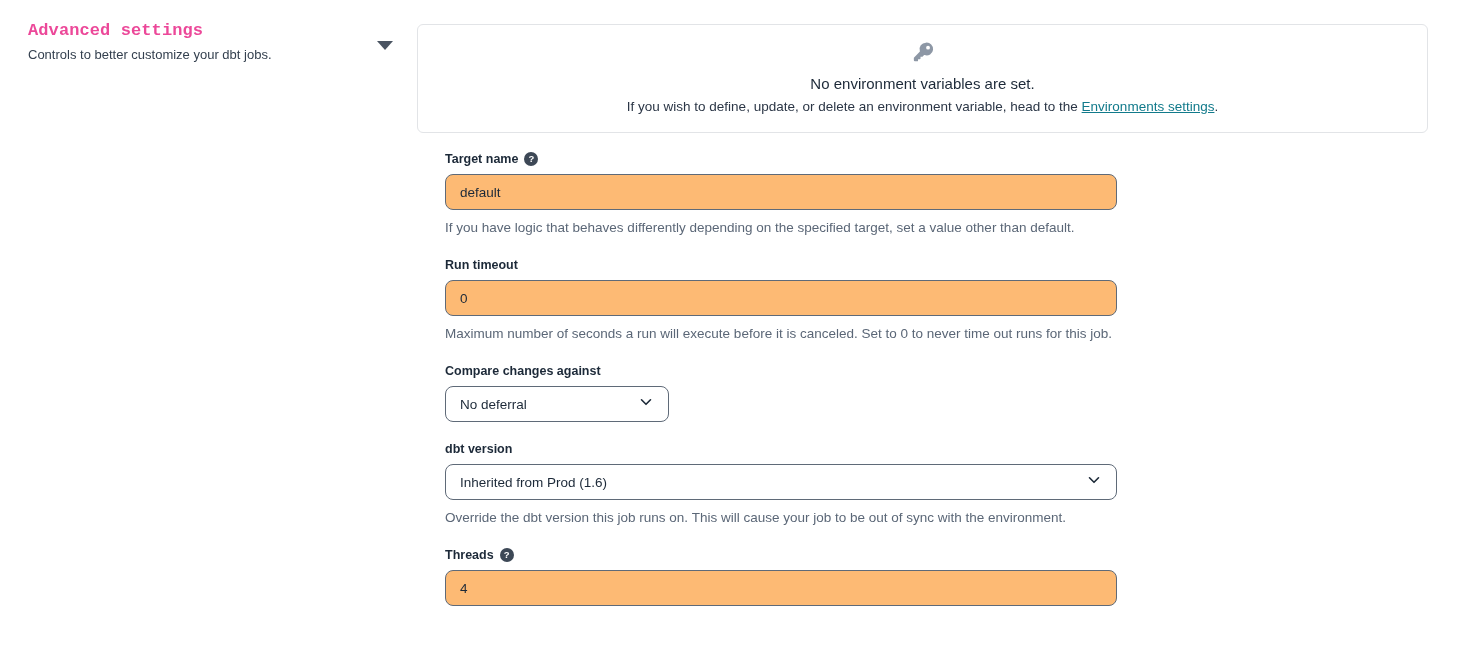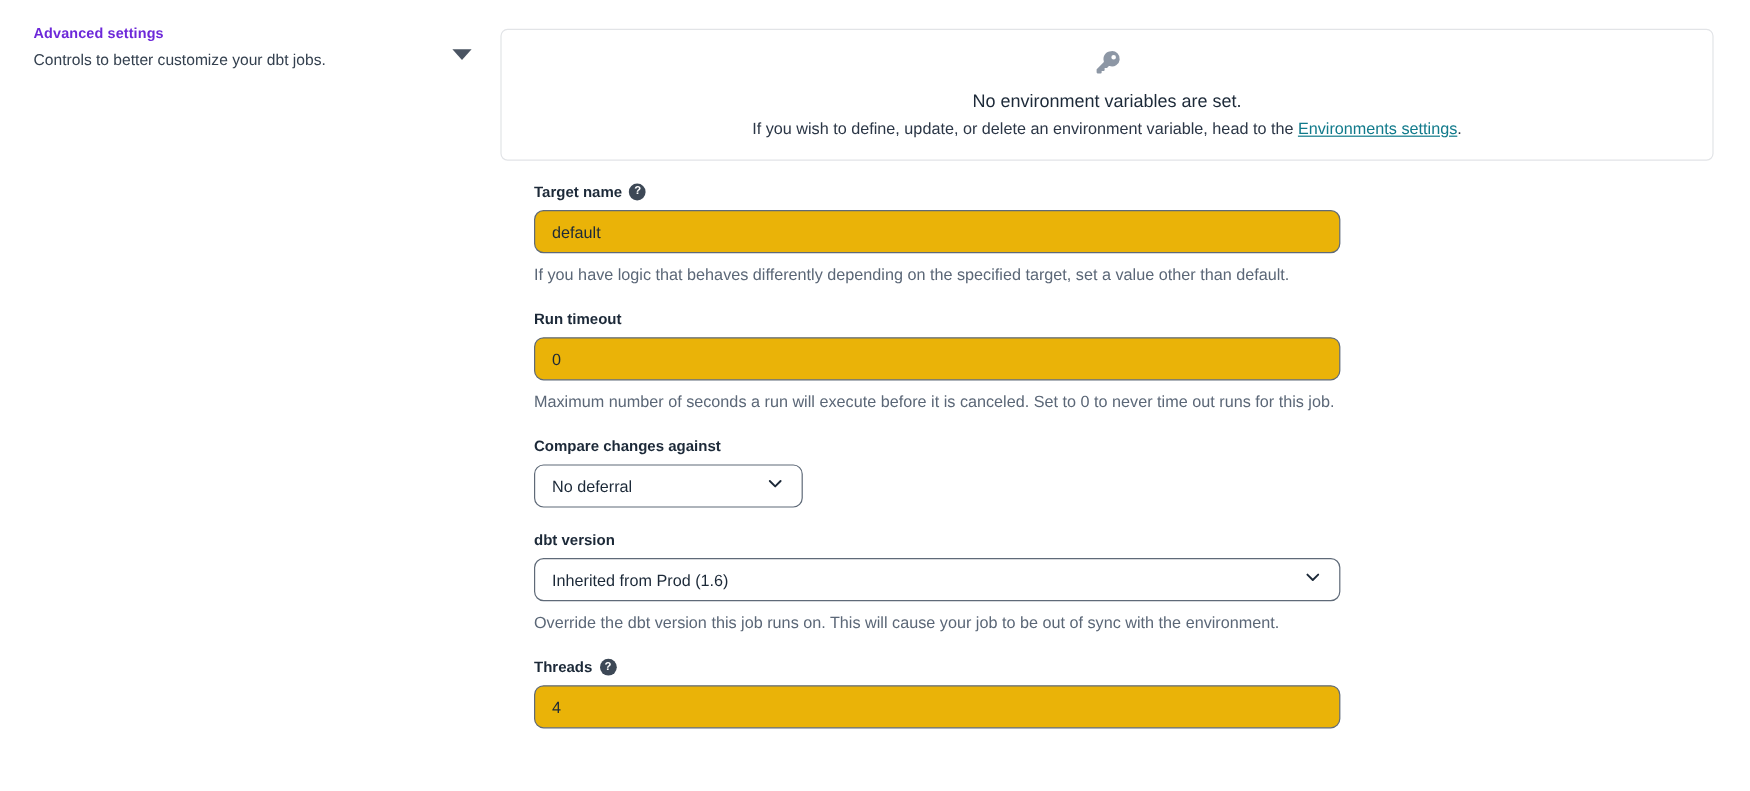--- a/index.html
+++ b/index.html
@@ -14,7 +14,7 @@
 
   
   .section-head { position: absolute; left: 28px; top: 21px; width: 340px; }
-  .section-title { font-size: 12px; font-weight: 700; color: #6d28d9; letter-spacing: .1px; }
+  .section-title { font-size: 17px; font-weight: 700; color: #ec4899; letter-spacing: .1px; font-family: Liberation Mono, monospace; }
   .section-sub { margin-top: 7px; font-size: 13px; color: #34404f; }
   .collapse-caret {
     position: absolute; left: 377px; top: 41px;

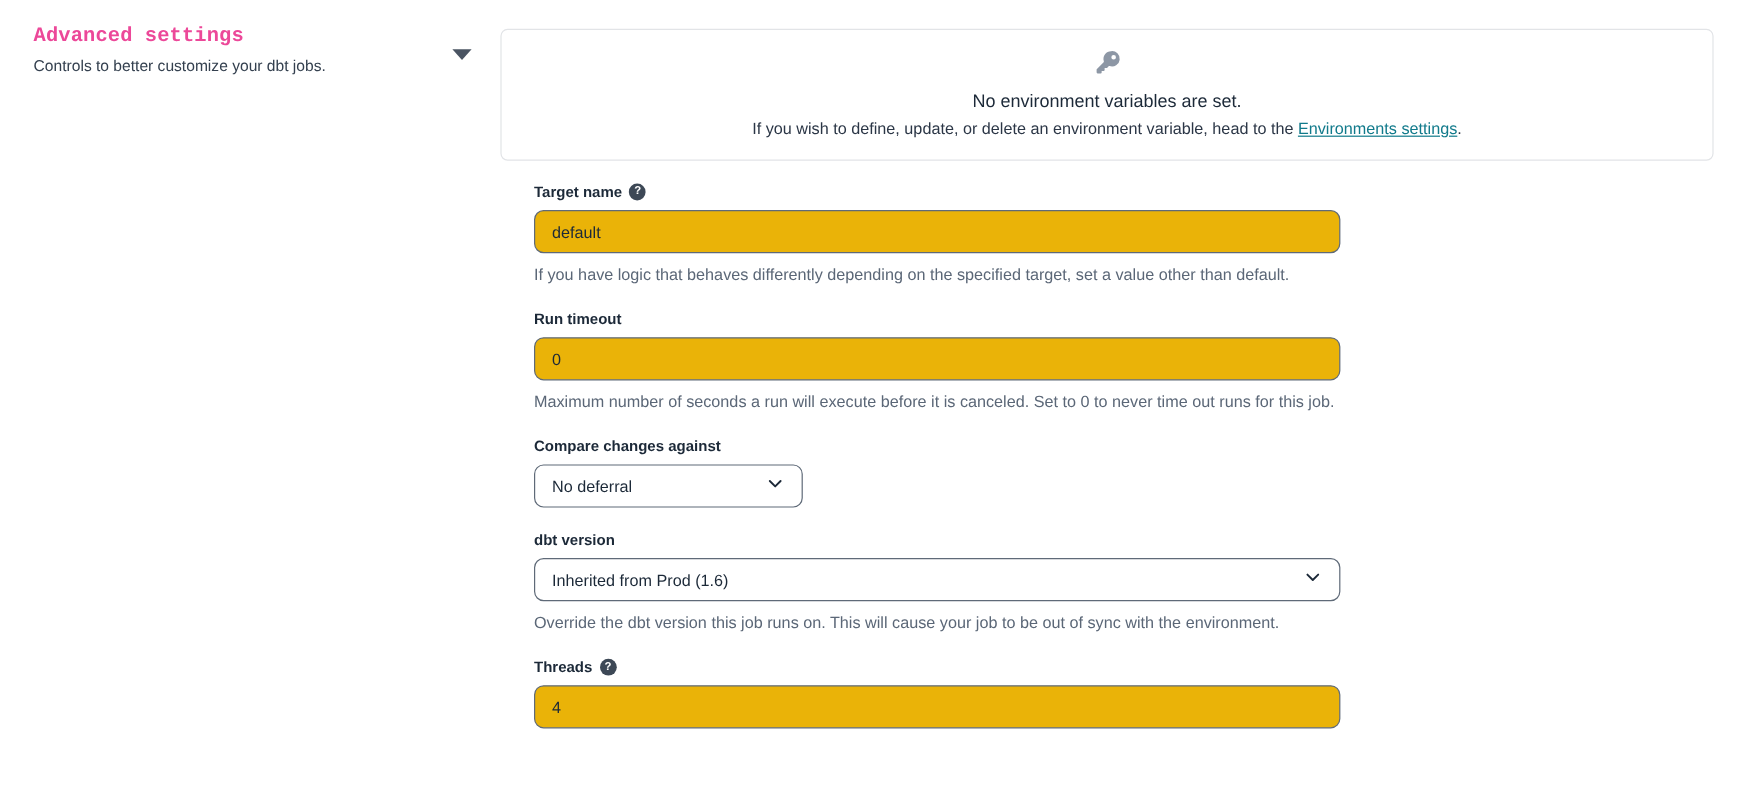--- a/index.html
+++ b/index.html
@@ -54,7 +54,7 @@
     border: 1px solid #5f6a78; border-radius: 8px;
     padding: 0 14px; font-size: 13.5px; color: #1c2938;
     font-family: "Liberation Sans", sans-serif;
-    background: #eab308; outline: none;
+    background: #fdba74; outline: none;
   }
   .select {
     height: 36px; border: 1px solid #5f6a78; border-radius: 8px;

